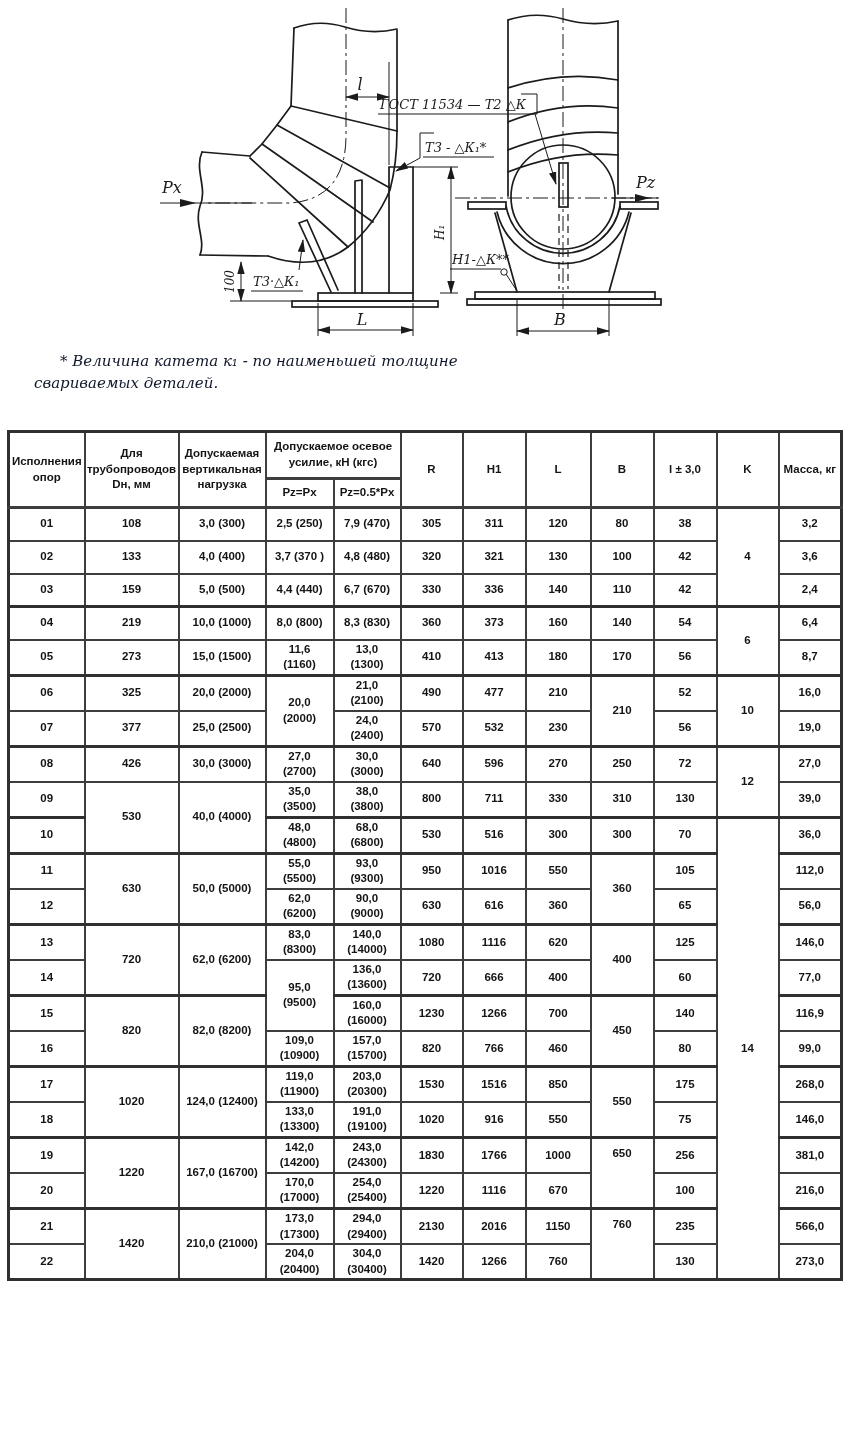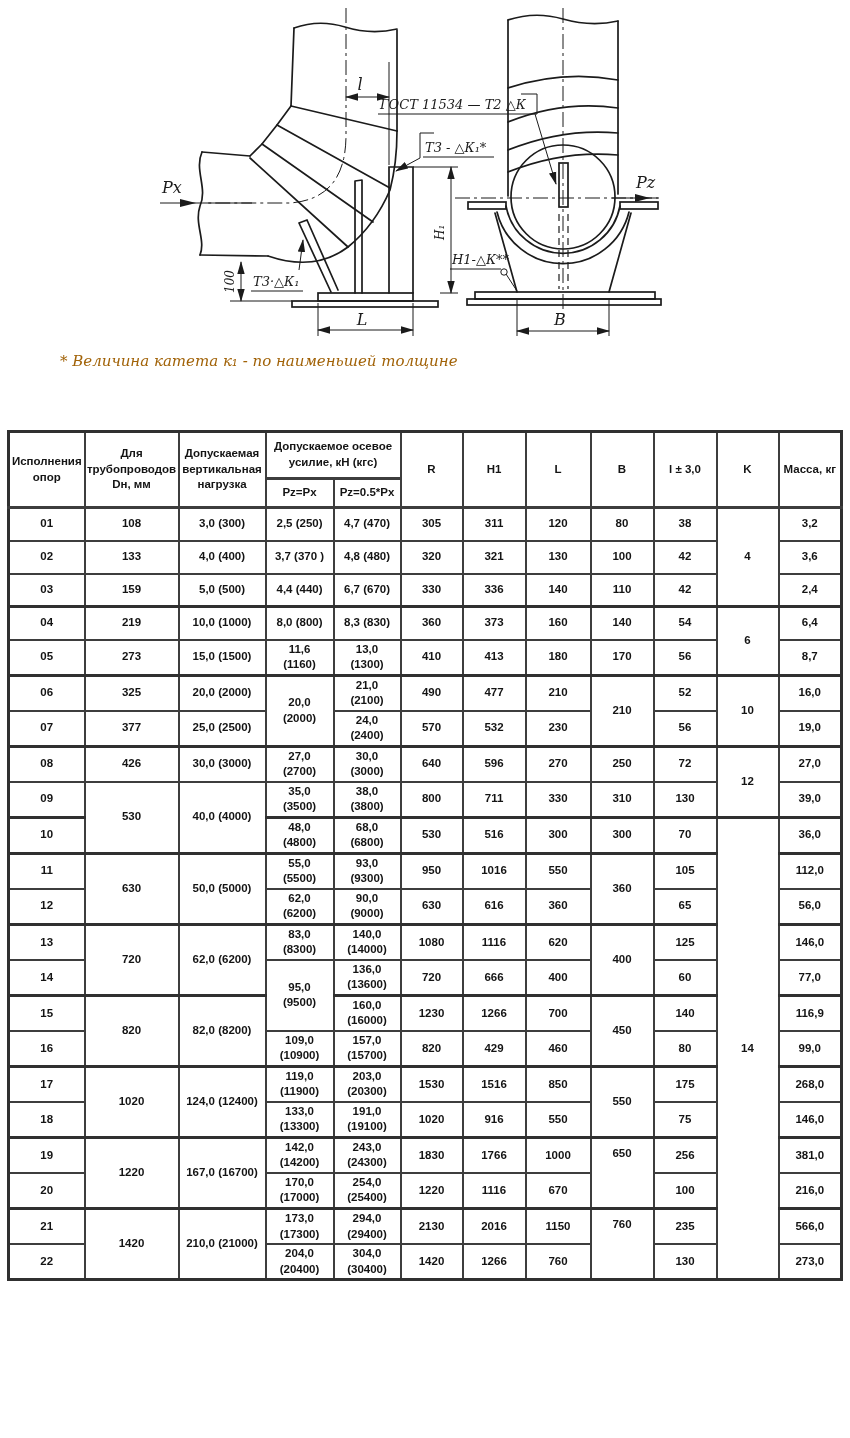--- a/index.html
+++ b/index.html
@@ -20,7 +20,7 @@
   
   .notes{position:absolute;left:34px;top:351px;width:480px;
          font-family:"DejaVu Serif",serif;font-style:italic;font-size:15px;
-         color:#a16207;line-height:1.45;}
+         color:#0f172a;line-height:1.45;}
   .notes .indent{padding-left:26px;}
 
   

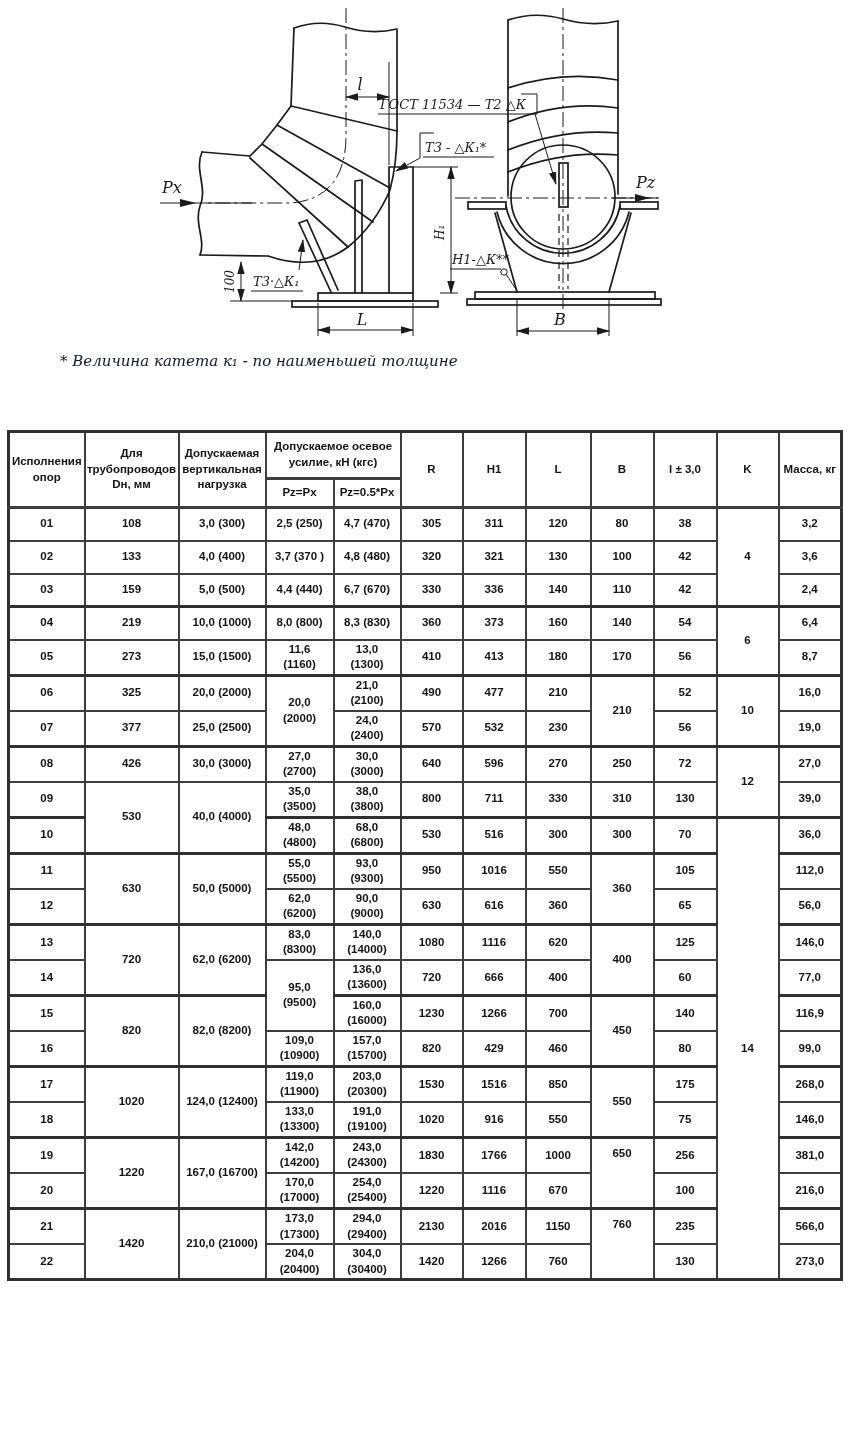--- a/index.html
+++ b/index.html
@@ -169,6 +169,7 @@
 
   <div class="notes">
     <div class="indent">* Величина катета к₁ - по наименьшей толщине</div>
+    <div>свариваемых деталей.</div>
   </div>
 
   <table class="spec">

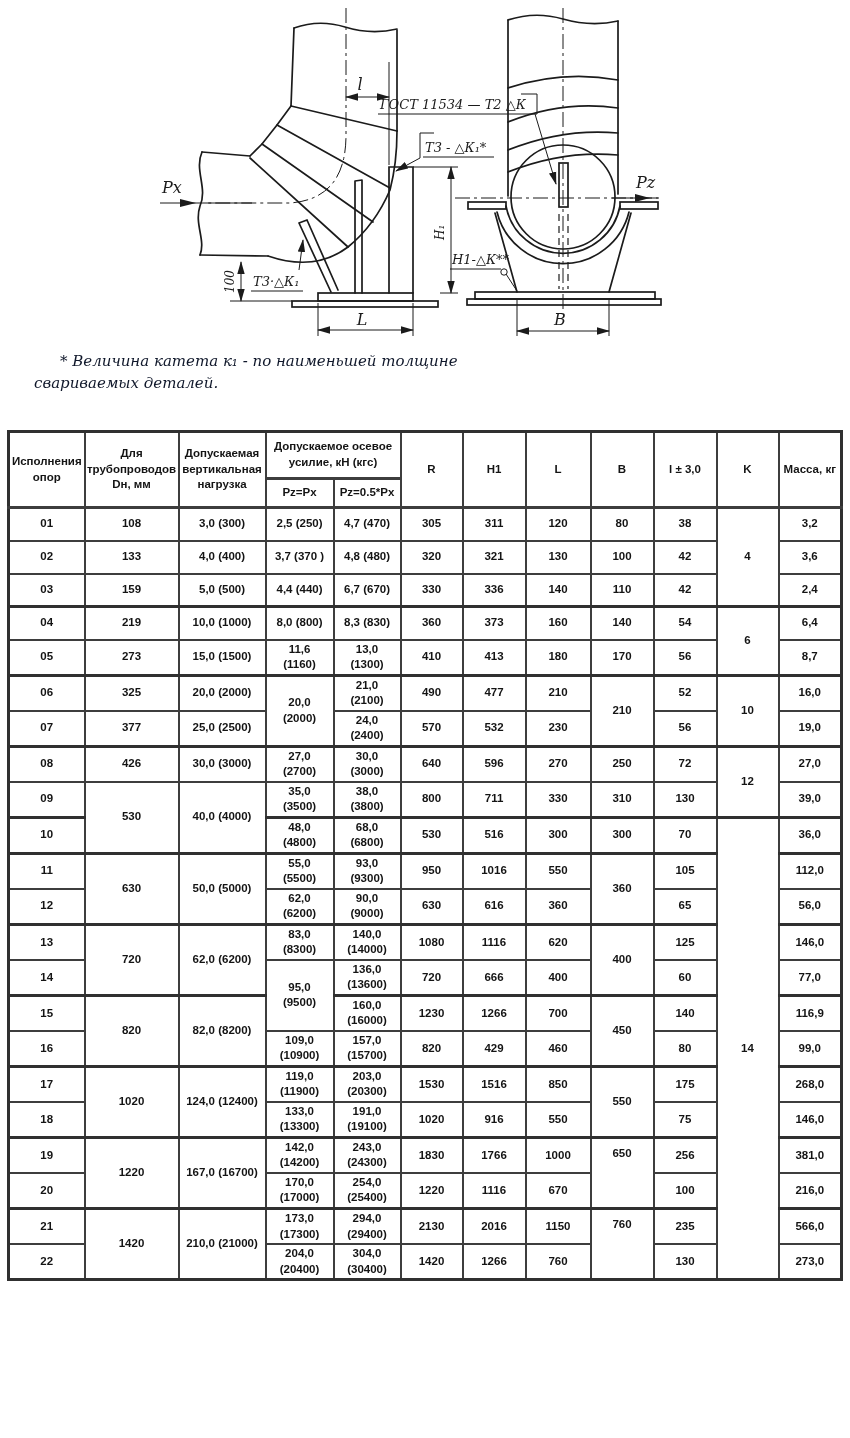--- a/index.html
+++ b/index.html
@@ -212,7 +212,7 @@
           <td>108</td>
           <td>3,0 (300)</td>
           <td>2,5 (250)</td>
-          <td>4,7 (470)</td>
+          <td>7,9 (470)</td>
           <td>305</td>
           <td>311</td>
           <td>120</td>

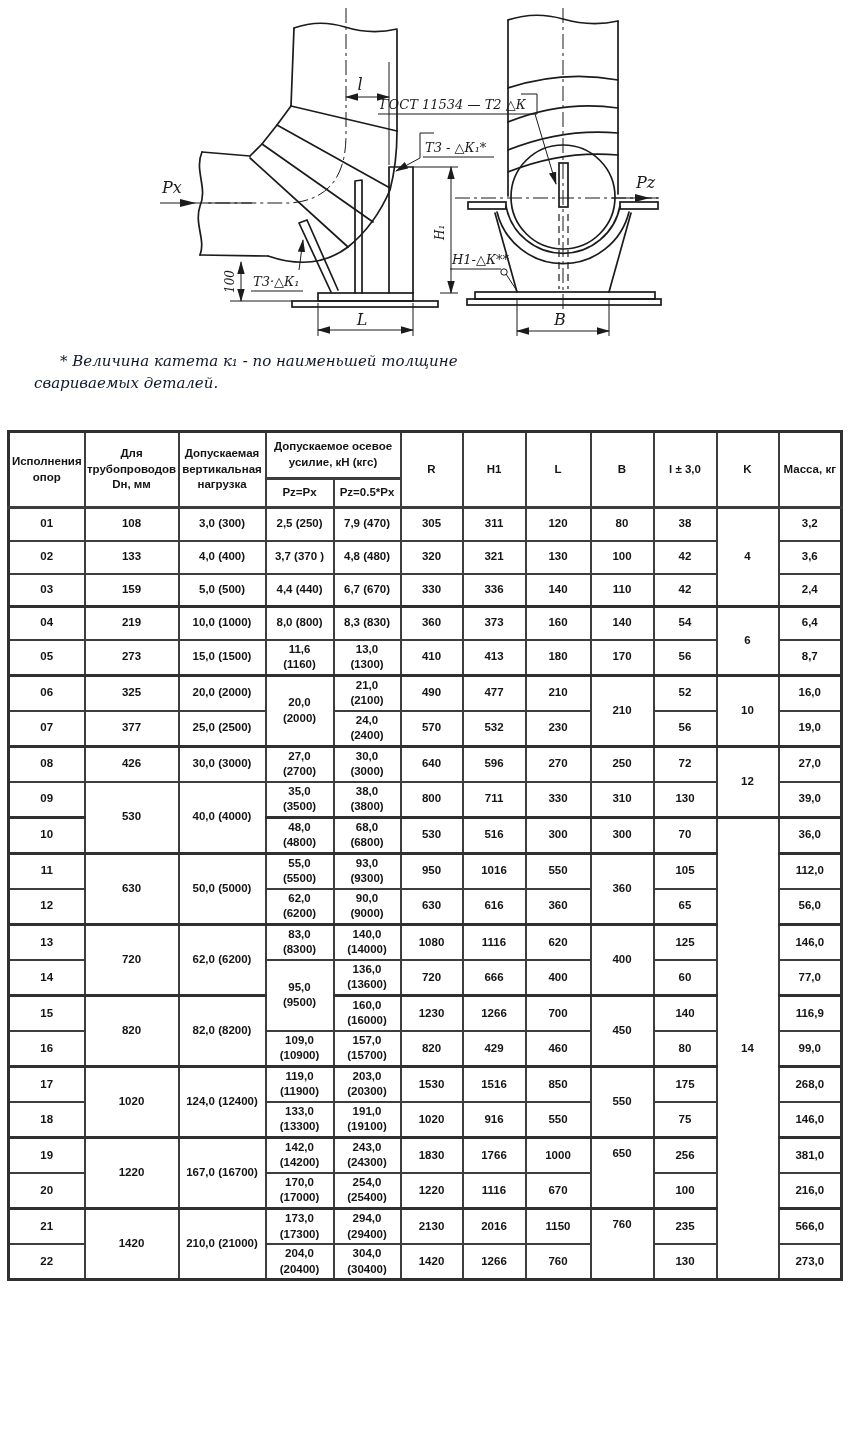--- a/index.html
+++ b/index.html
@@ -423,7 +423,7 @@
           <td>157,0
 (15700)</td>
           <td>820</td>
-          <td>429</td>
+          <td>766</td>
           <td>460</td>
           <td>80</td>
           <td>99,0</td>

